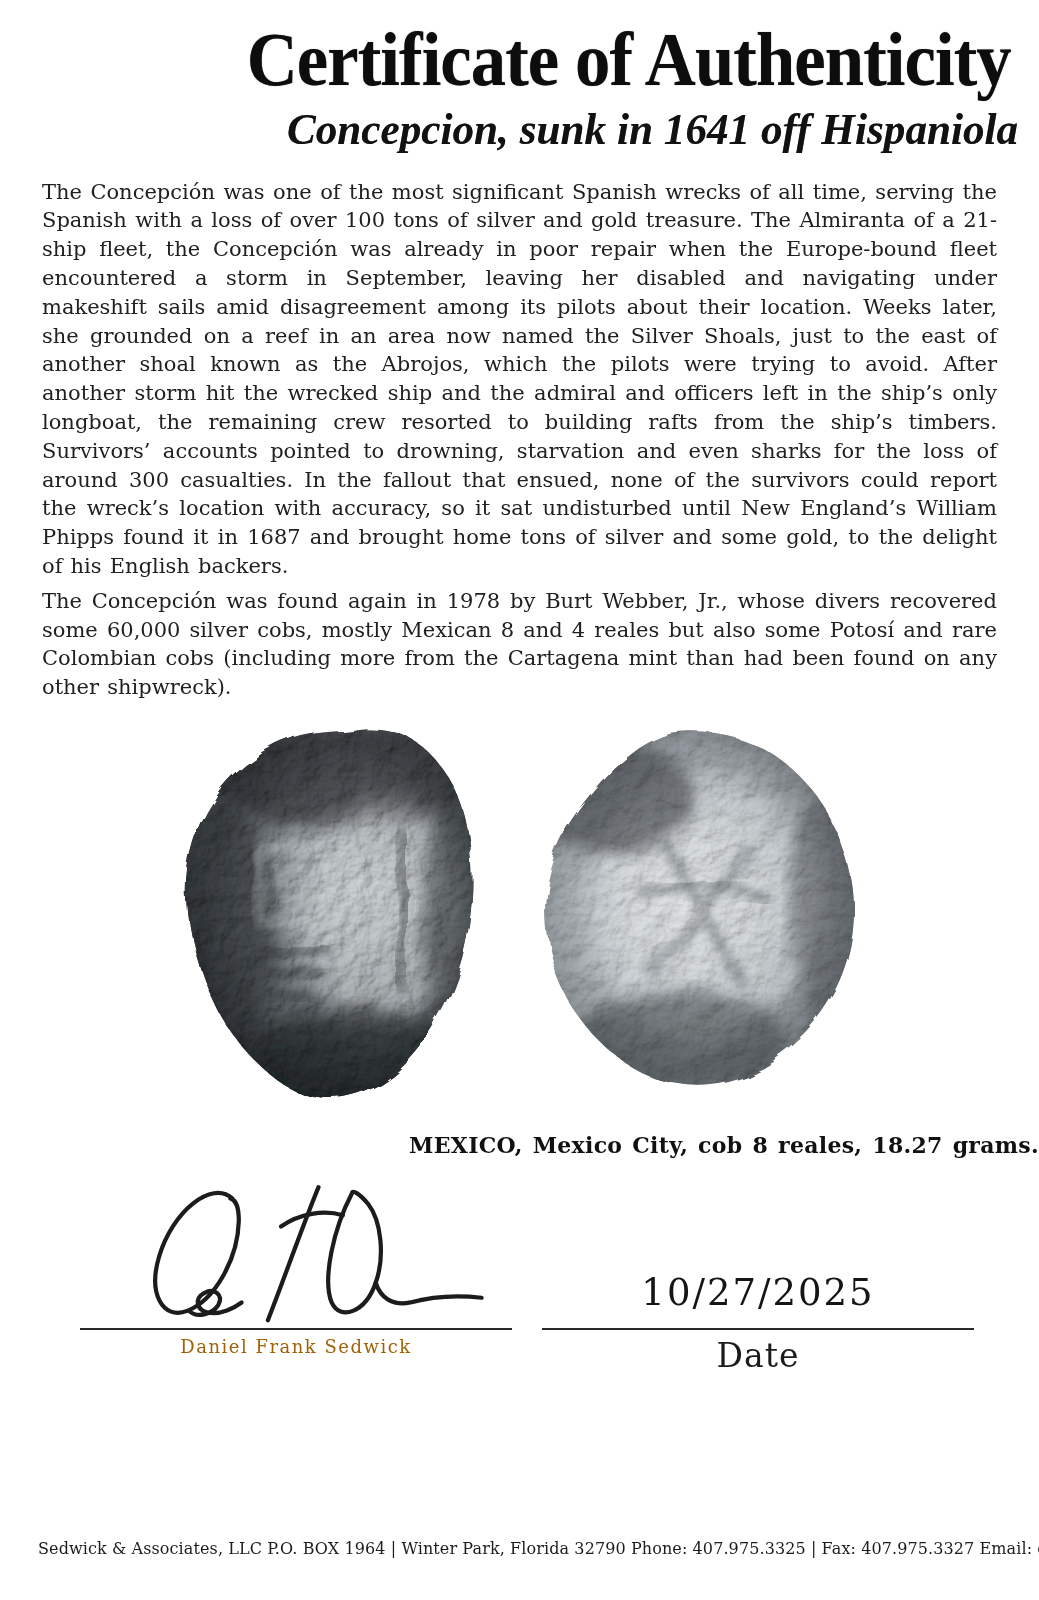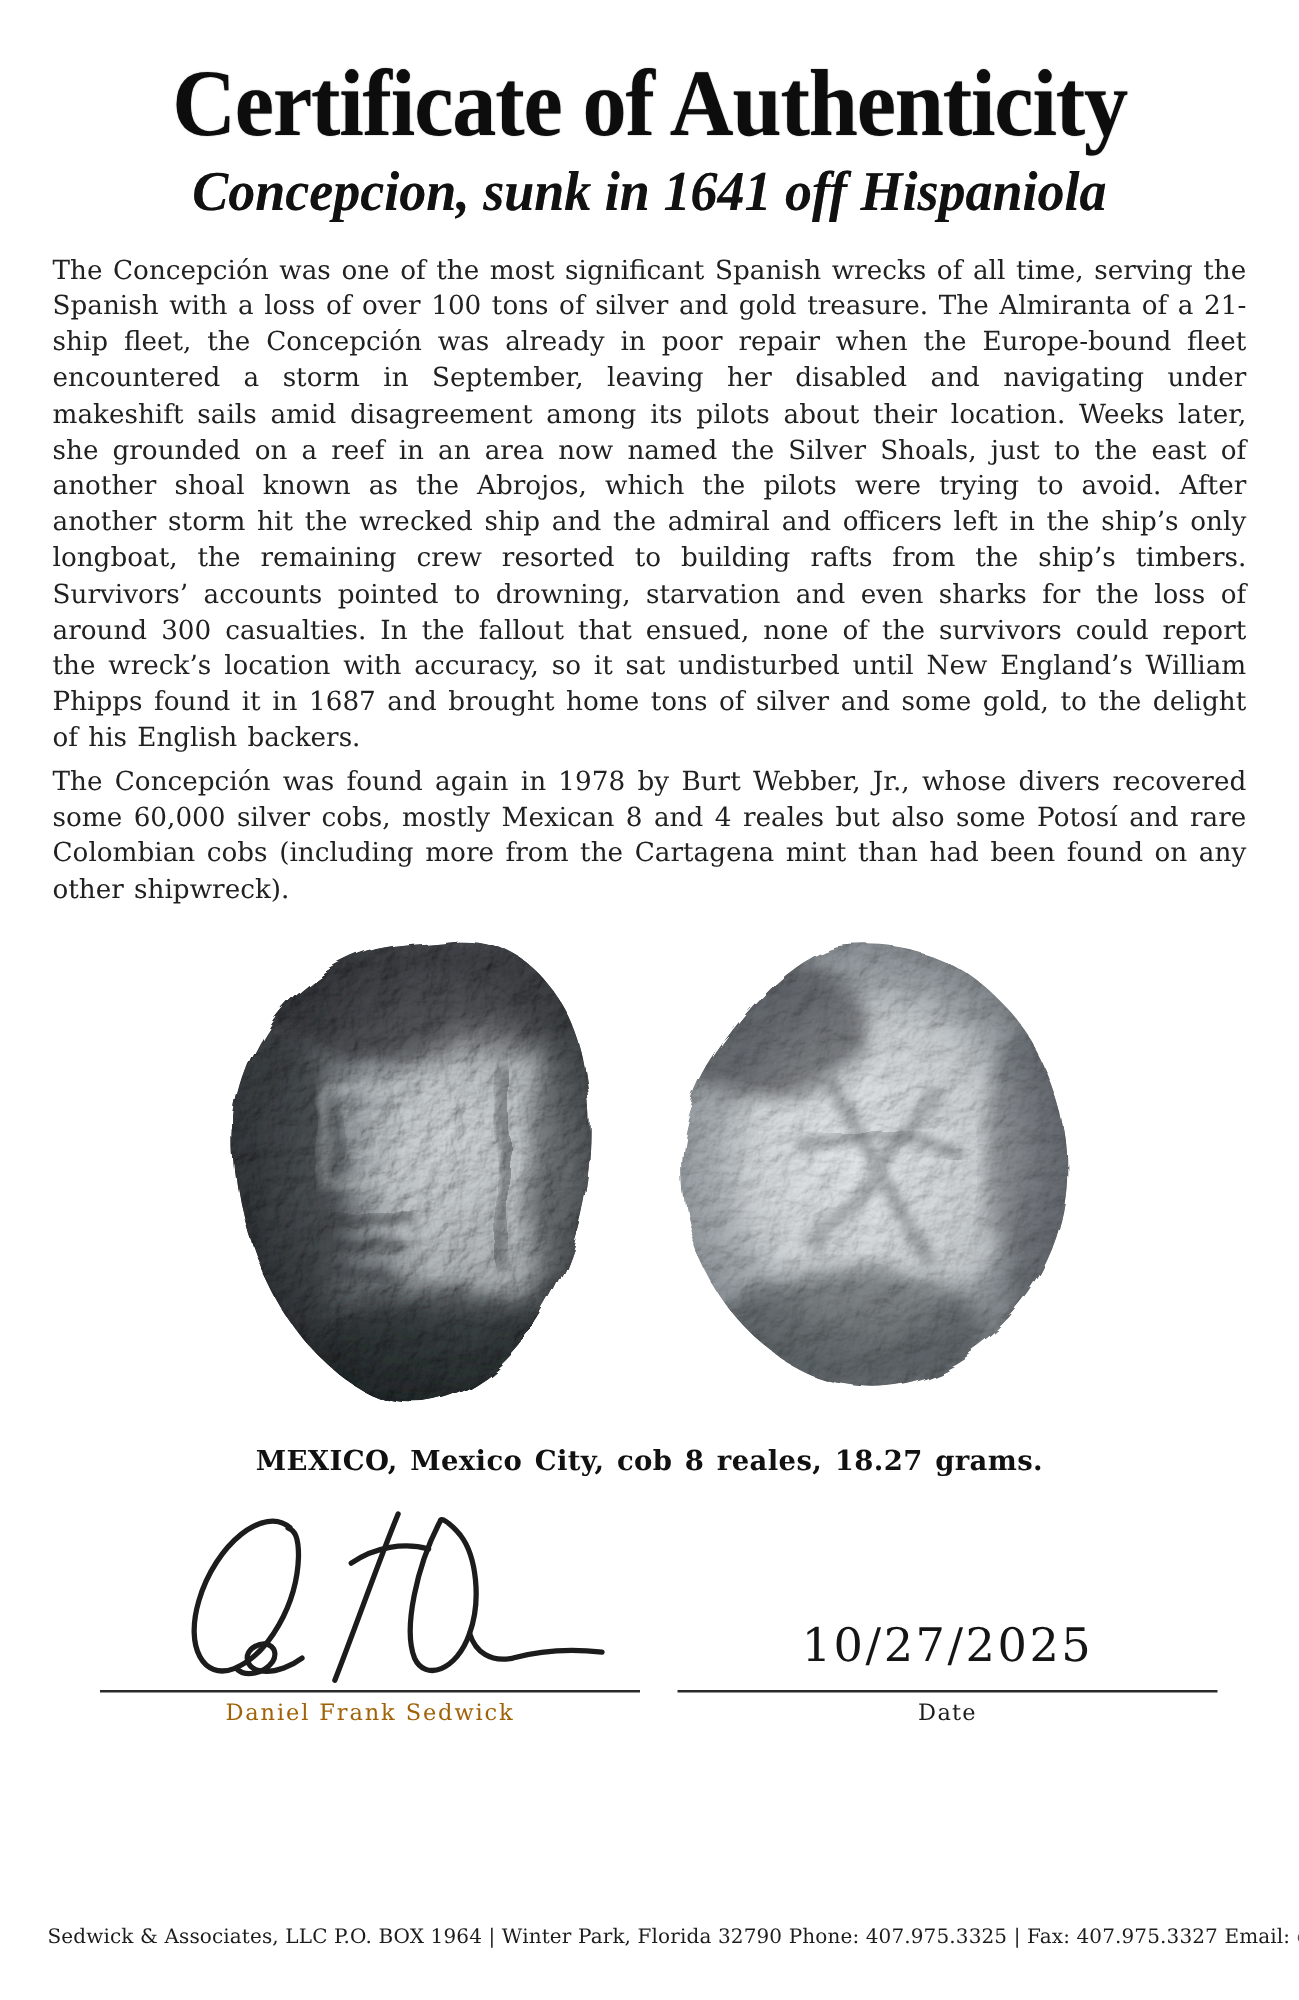--- a/index.html
+++ b/index.html
@@ -14,7 +14,7 @@
   .page { width: 1039px; height: 1600px; position: relative; }
 
   
-  .header { text-align: center; padding-top: 44px; }
+  .header { text-align: right; padding-top: 20px; }
   .title {
     font-family: "Liberation Serif", serif;
     font-weight: 700;

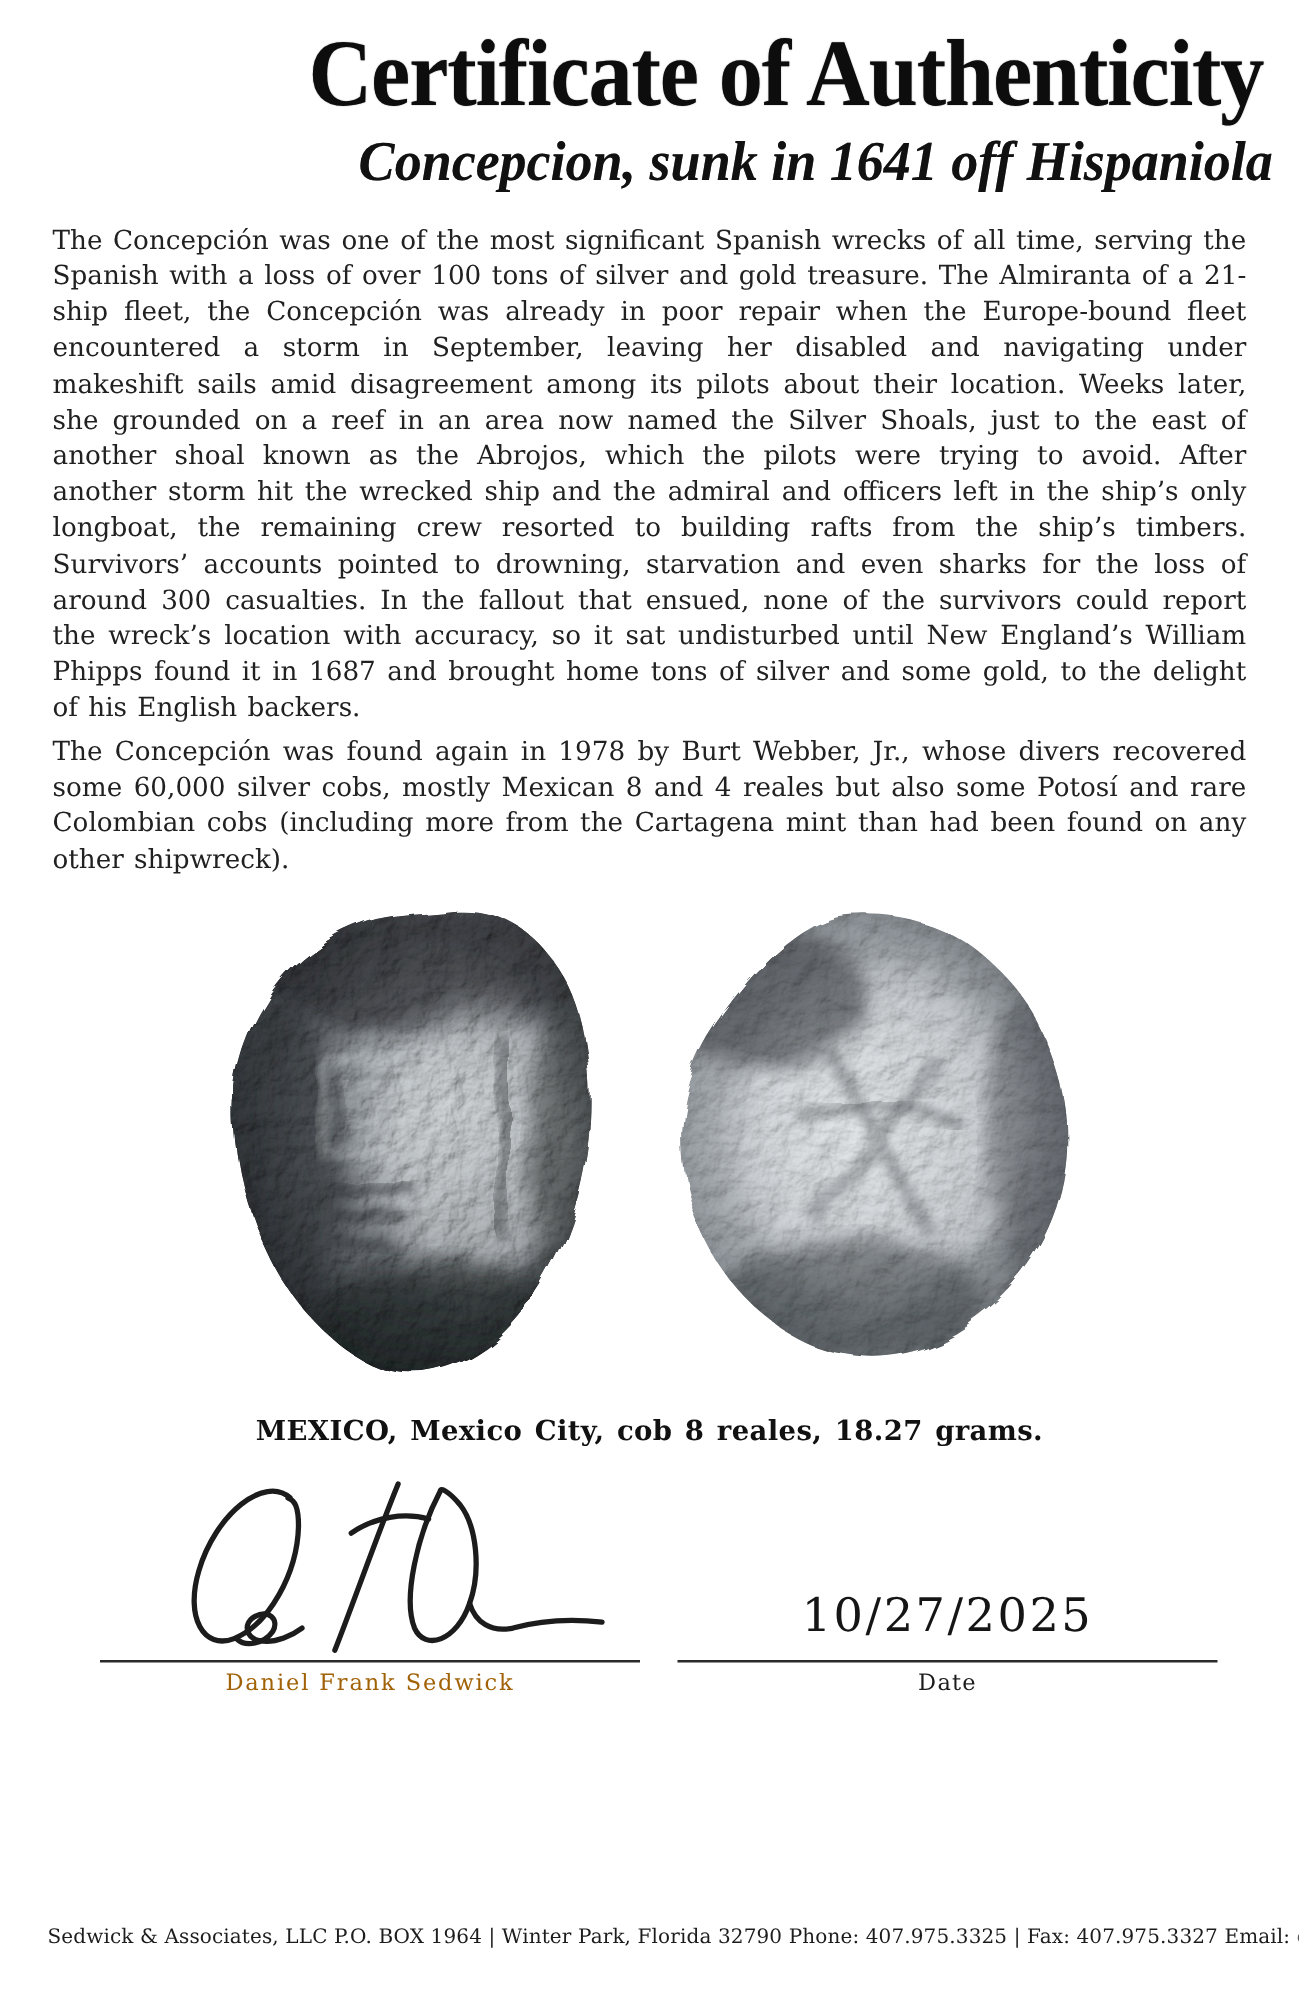--- a/index.html
+++ b/index.html
@@ -60,7 +60,7 @@
     font-weight: 700;
     font-size: 22px;
     color: #111;
-    text-align: center;
+    text-align: right;
     margin-top: 26px;
     letter-spacing: 0.3px;
     word-spacing: 2px;

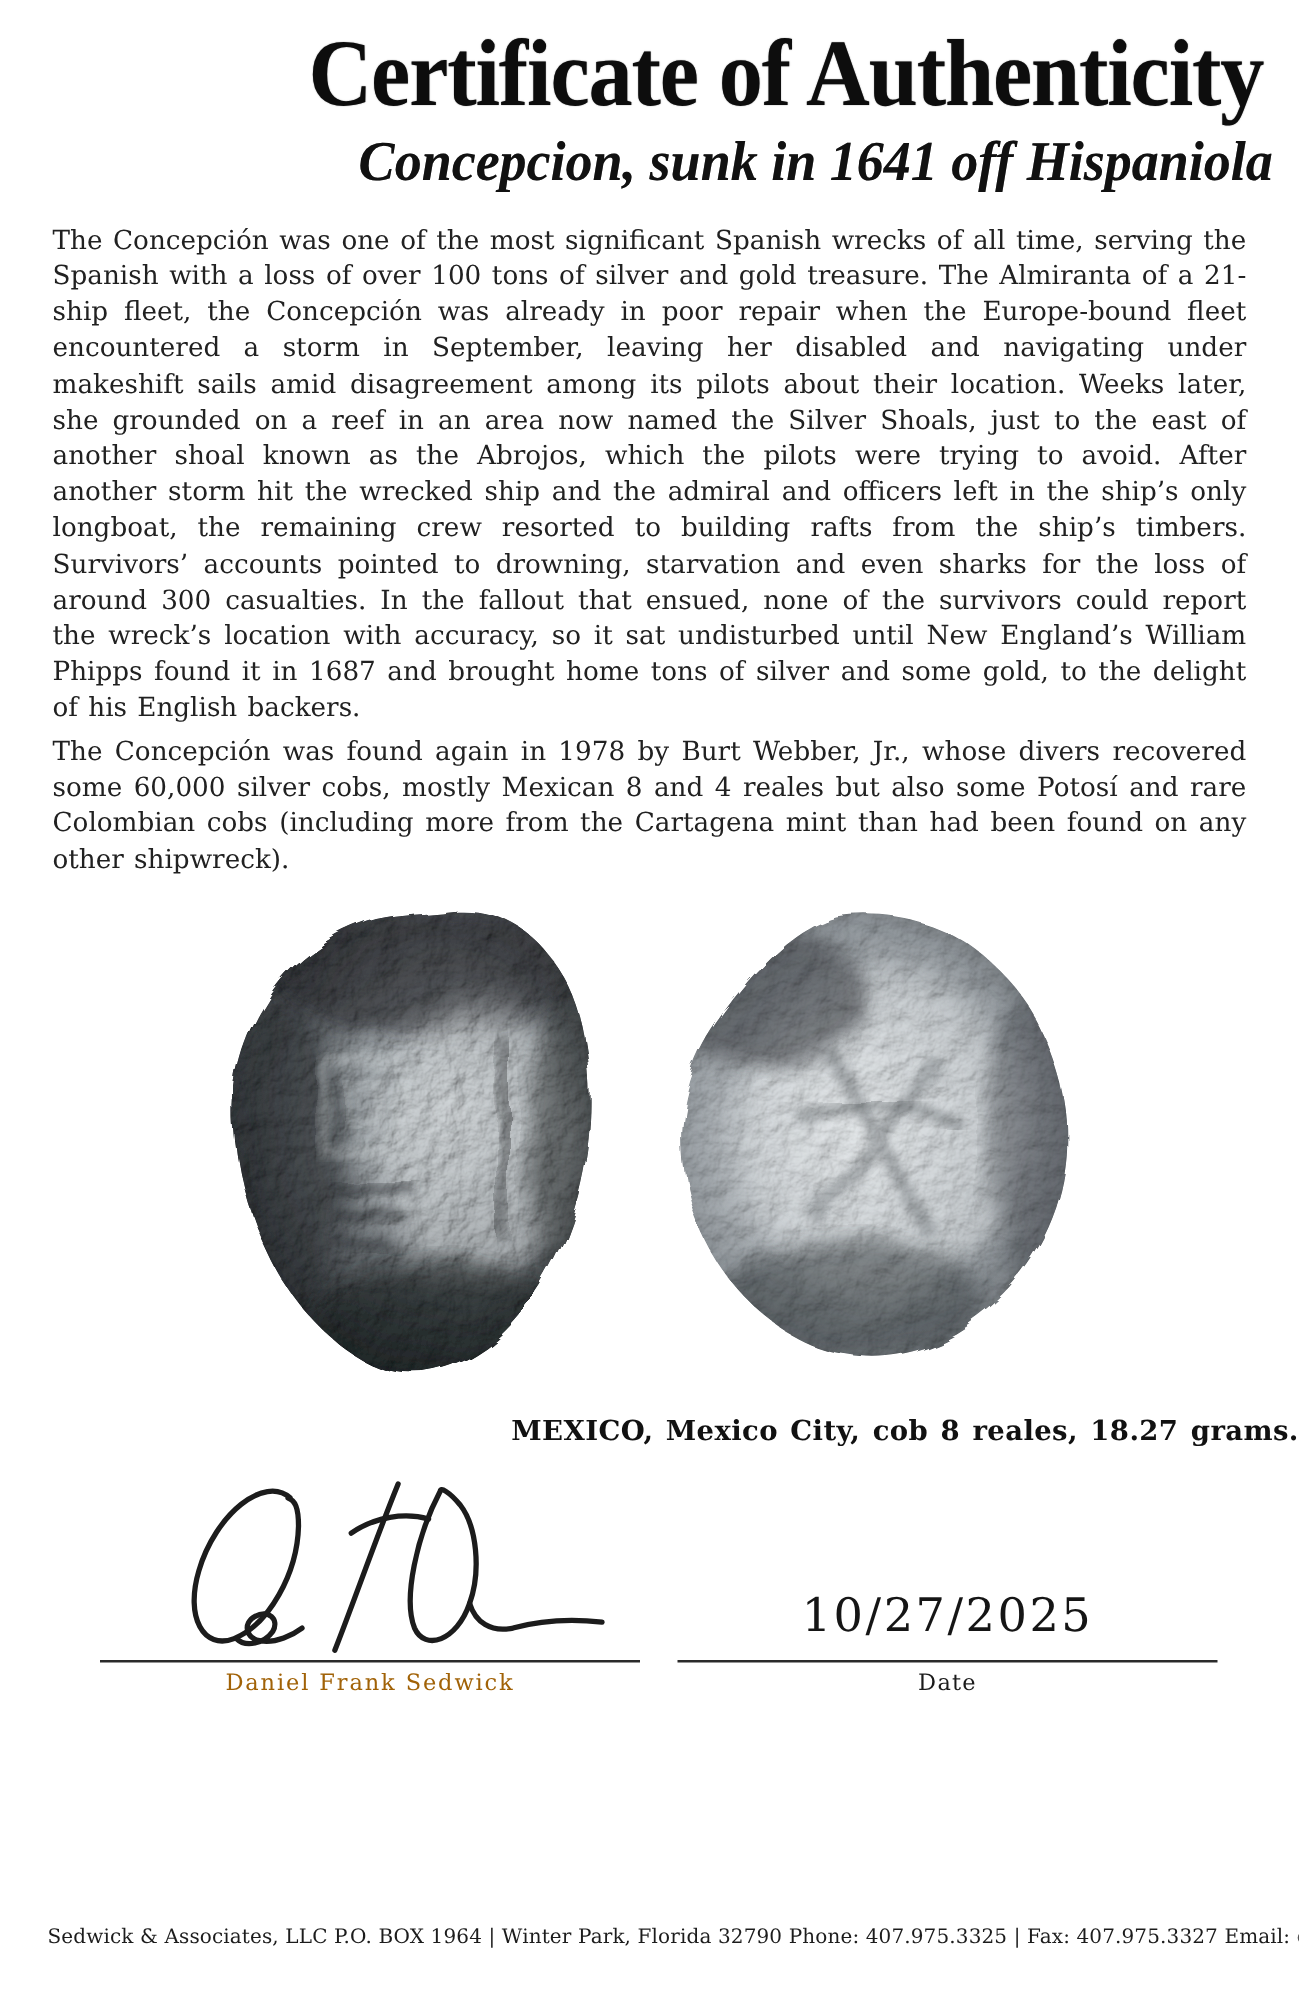--- a/index.html
+++ b/index.html
@@ -106,7 +106,7 @@
   }
   .date-label {
     text-align: center;
-    font-size: 18px;
+    font-size: 33px;
     letter-spacing: 1px;
     color: #1b1b1b;
     margin-top: 6px;

